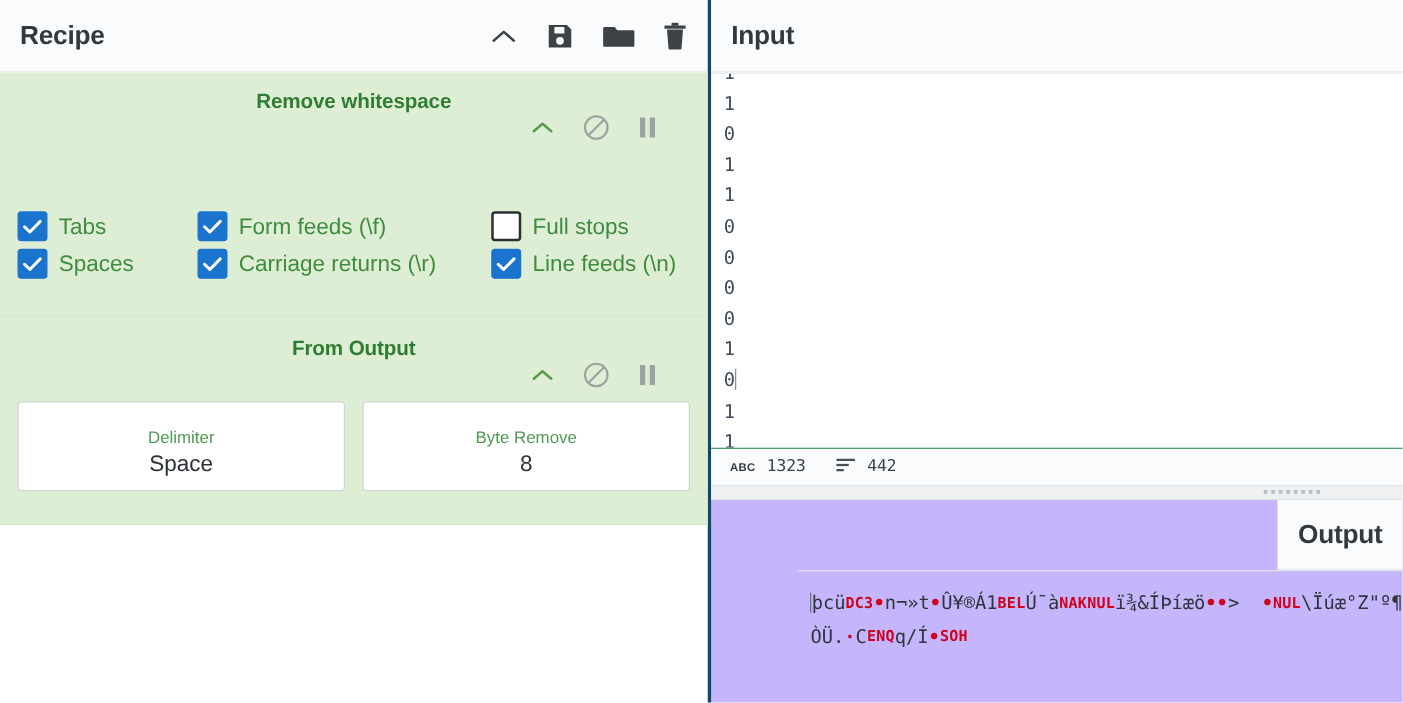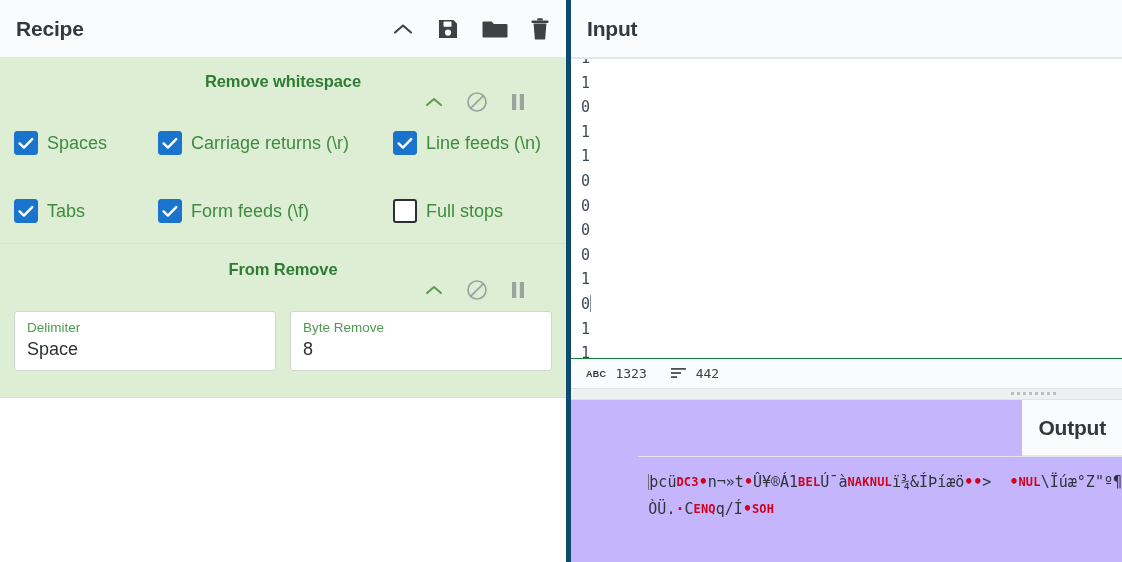--- a/index.html
+++ b/index.html
@@ -26,11 +26,12 @@
     width: 572px;
     height: 562px;
     box-sizing: border-box;
-    border-right: 5px solid #0c4a6e;
+    border-right: 3px solid #0c4a6e;
     background: #ffffff;
     display: flex;
     flex-direction: column;
     position: relative;
+    text-align: center;
   }
   .pane-title-bar {
     height: 58px;

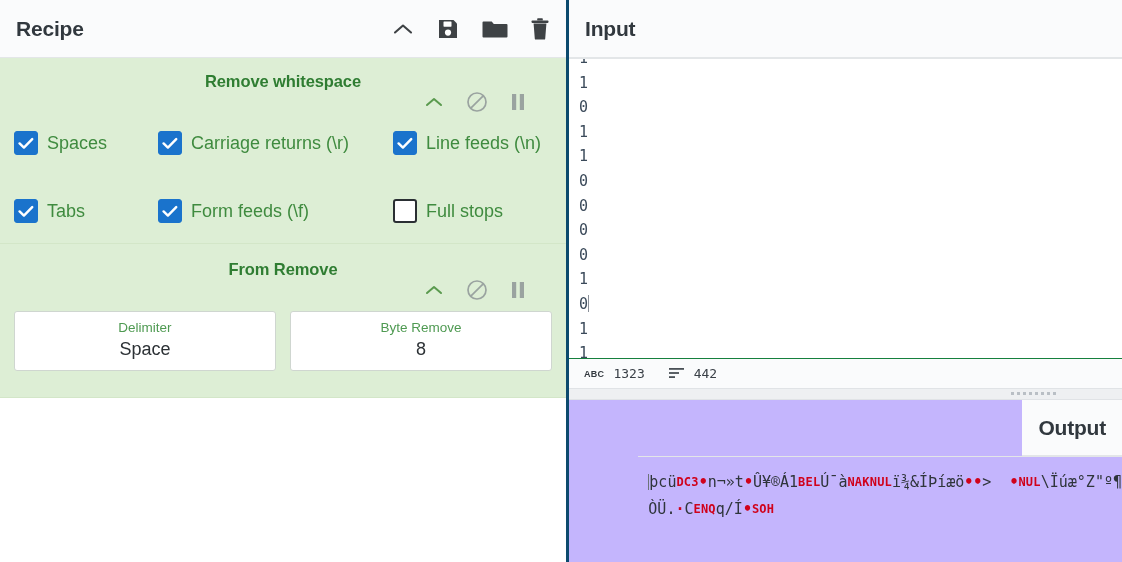--- a/index.html
+++ b/index.html
@@ -366,6 +366,29 @@
         </div>
         <div class="op-args">
 
+          <div class="checkbox-row" style="margin-top:44px;margin-bottom:0">
+            <label class="checkbox-item" style="width:144px">
+              <span class="cb-box checked">
+                <svg width="16" height="13" viewBox="0 0 16 13" aria-hidden="true">
+                  <path d="M1.6 6.4 L5.9 10.6 L14.2 2.1" fill="none" stroke="#ffffff" stroke-width="2.4" stroke-linecap="round" stroke-linejoin="round"></path>
+                </svg>
+              </span>
+              <span class="cb-label">Tabs</span>
+            </label>
+            <label class="checkbox-item" style="width:235px">
+              <span class="cb-box checked">
+                <svg width="16" height="13" viewBox="0 0 16 13" aria-hidden="true">
+                  <path d="M1.6 6.4 L5.9 10.6 L14.2 2.1" fill="none" stroke="#ffffff" stroke-width="2.4" stroke-linecap="round" stroke-linejoin="round"></path>
+                </svg>
+              </span>
+              <span class="cb-label">Form feeds (\f)</span>
+            </label>
+            <label class="checkbox-item">
+              <span class="cb-box unchecked"></span>
+              <span class="cb-label">Full stops</span>
+            </label>
+          </div>
+
           <div class="checkbox-row">
             <label class="checkbox-item" style="width:144px">
               <span class="cb-box checked">
@@ -393,29 +416,6 @@
             </label>
           </div>
 
-          <div class="checkbox-row" style="margin-top:44px;margin-bottom:0">
-            <label class="checkbox-item" style="width:144px">
-              <span class="cb-box checked">
-                <svg width="16" height="13" viewBox="0 0 16 13" aria-hidden="true">
-                  <path d="M1.6 6.4 L5.9 10.6 L14.2 2.1" fill="none" stroke="#ffffff" stroke-width="2.4" stroke-linecap="round" stroke-linejoin="round"></path>
-                </svg>
-              </span>
-              <span class="cb-label">Tabs</span>
-            </label>
-            <label class="checkbox-item" style="width:235px">
-              <span class="cb-box checked">
-                <svg width="16" height="13" viewBox="0 0 16 13" aria-hidden="true">
-                  <path d="M1.6 6.4 L5.9 10.6 L14.2 2.1" fill="none" stroke="#ffffff" stroke-width="2.4" stroke-linecap="round" stroke-linejoin="round"></path>
-                </svg>
-              </span>
-              <span class="cb-label">Form feeds (\f)</span>
-            </label>
-            <label class="checkbox-item">
-              <span class="cb-box unchecked"></span>
-              <span class="cb-label">Full stops</span>
-            </label>
-          </div>
-
         </div>
       </div>
 

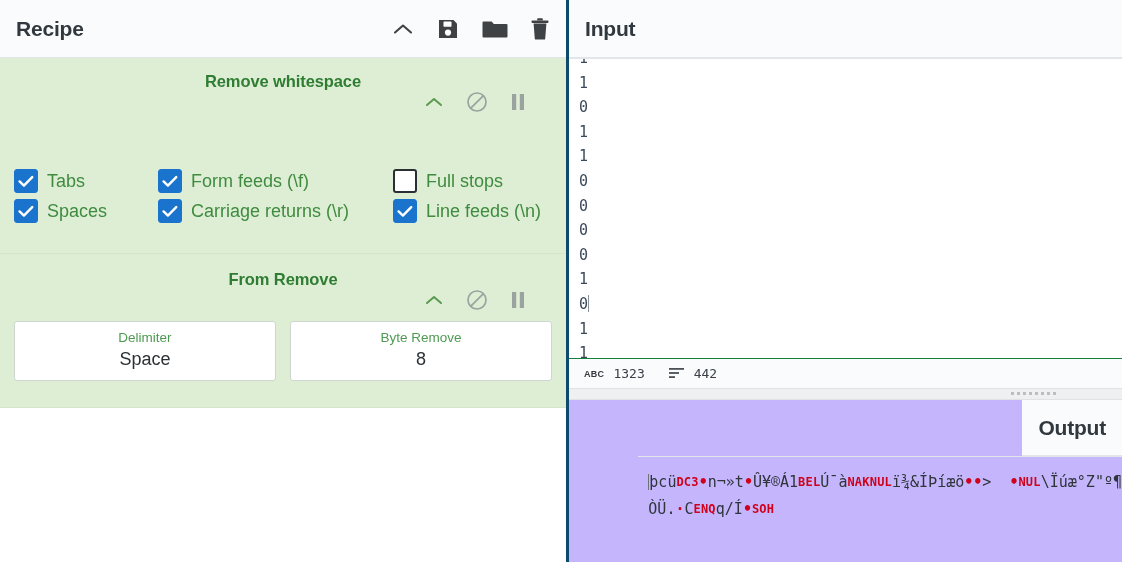--- a/index.html
+++ b/index.html
@@ -421,7 +421,7 @@
 
       <div class="operation">
         <div class="op-header" style="padding-top:16px;padding-bottom:8px">
-          <div class="op-title">From Remove</div>
+          <div class="op-title">From Output</div>
           <div class="op-icons">
             <span class="op-ico">
               <svg width="20" height="12" viewBox="0 0 20 12" aria-hidden="true">

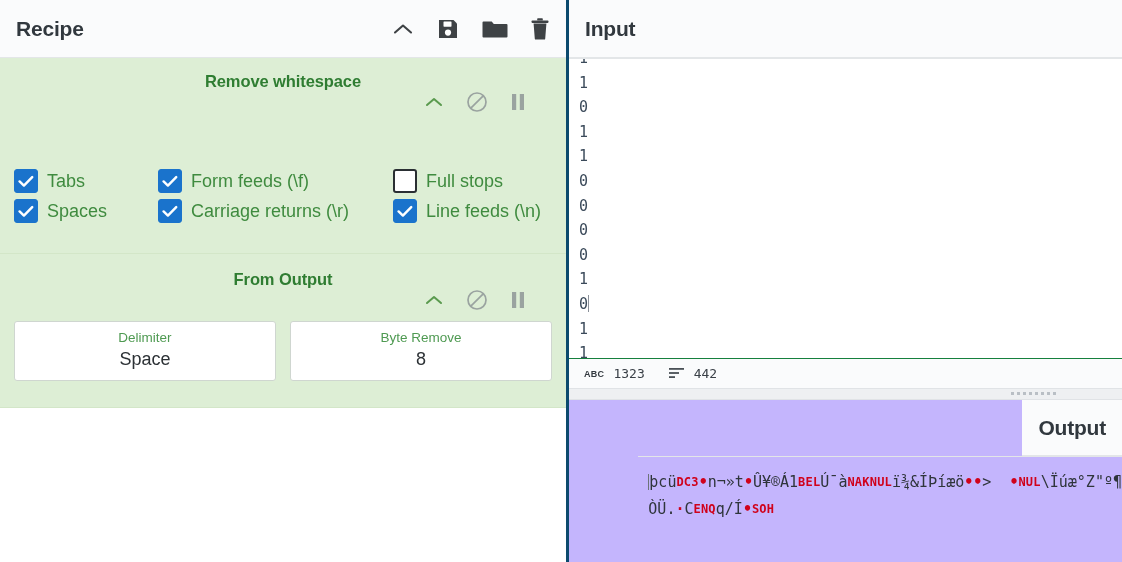--- a/index.html
+++ b/index.html
@@ -142,7 +142,7 @@
     border: 1px solid #cfd6d0;
     border-radius: 3px;
     box-sizing: border-box;
-    padding: 7px 12px 9px 12px;
+    padding: 19px 12px 9px 12px;
     display: flex;
     flex-direction: column;
   }

